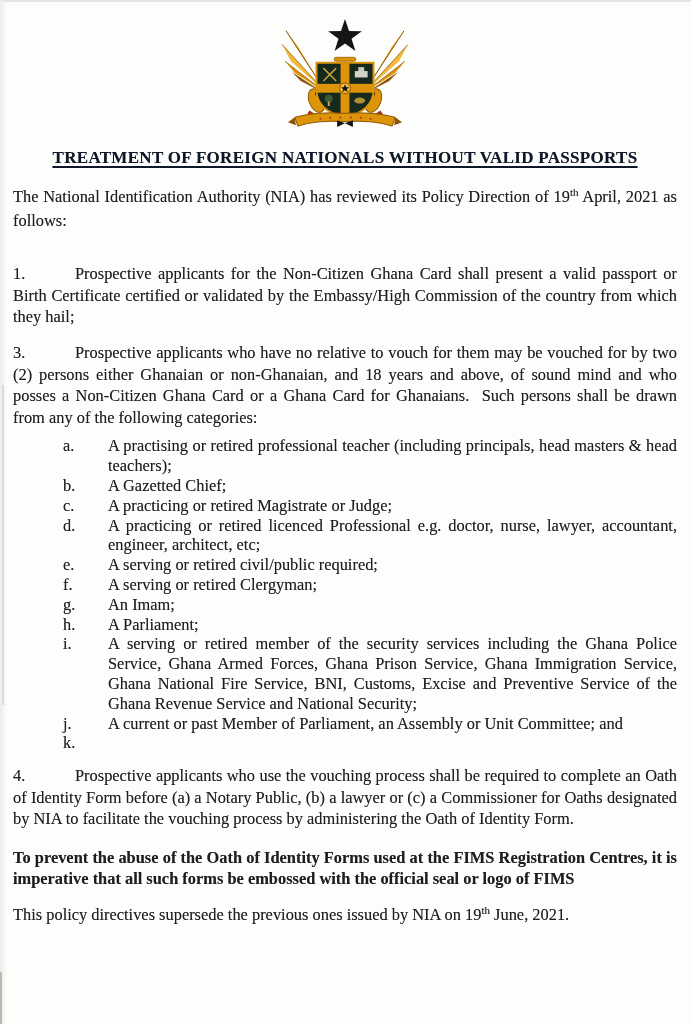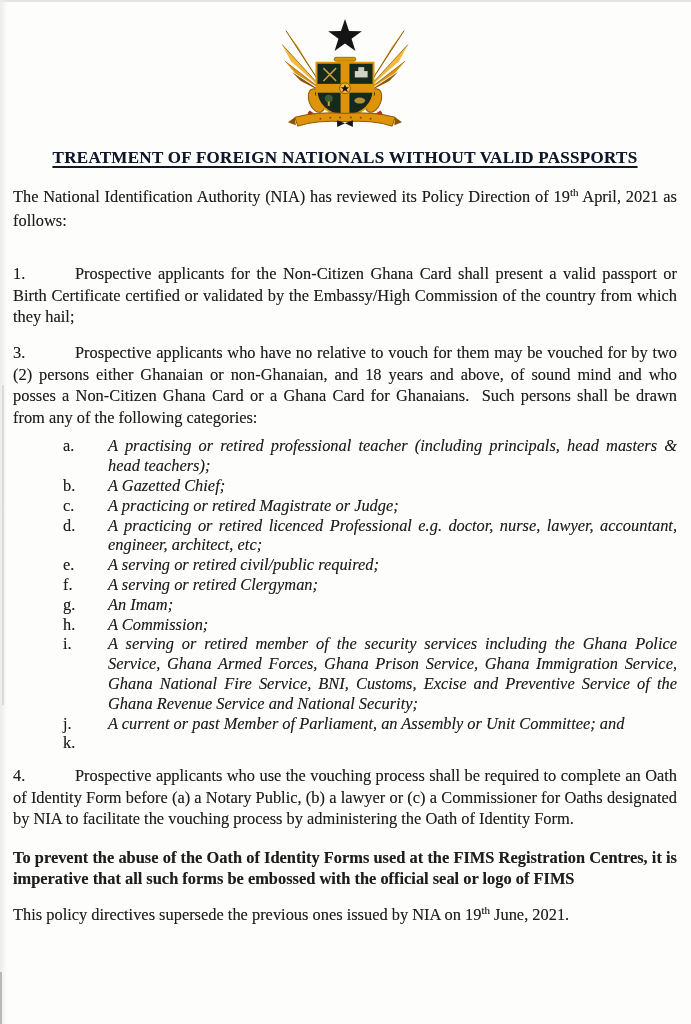--- a/index.html
+++ b/index.html
@@ -49,7 +49,7 @@
   .cat-list { margin-top:8px; margin-left:50px; }
   .cat-row { display:flex; font-size:16.4px; line-height:19.8px; }
   .cat-letter { flex:0 0 45px; }
-  .cat-text { flex:1; text-align:justify; text-align-last:left;font-style:italic; }
+  .cat-text { flex:1; text-align:justify; text-align-last:left; }
 
   .fims-par { margin-top:17px;font-weight:bold; }
   .closing-par { margin-top:14px; text-align:left; }

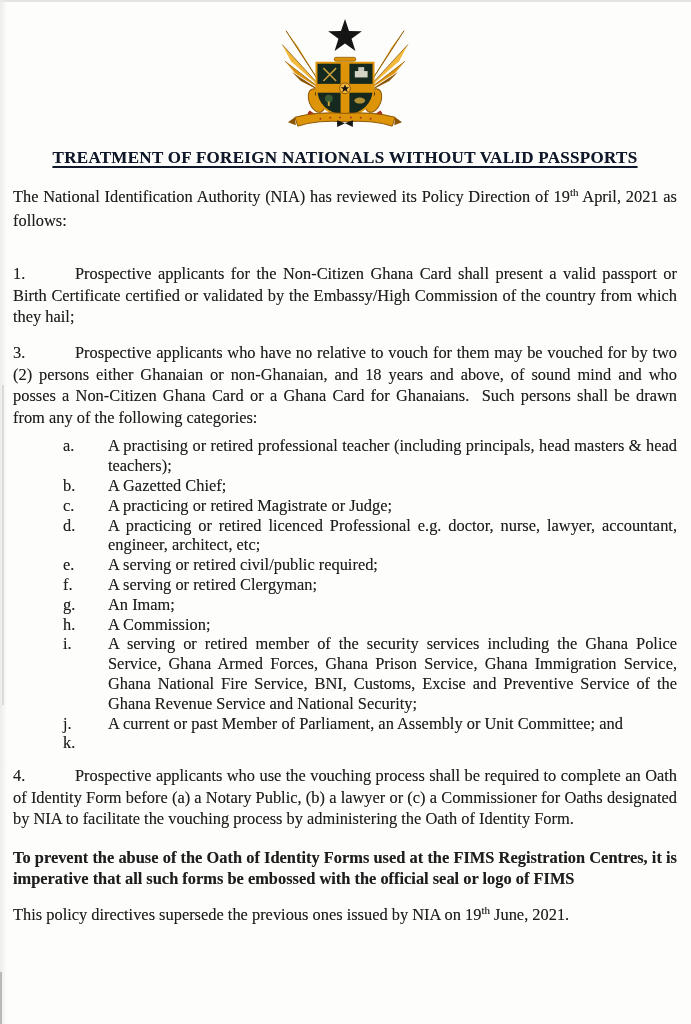--- a/index.html
+++ b/index.html
@@ -177,7 +177,7 @@
         </div>
       <div class="cat-row">
           <span class="cat-letter">h.</span>
-          <div class="cat-text">A Commission;</div>
+          <div class="cat-text">A Parliament;</div>
         </div>
       <div class="cat-row">
           <span class="cat-letter">i.</span>

